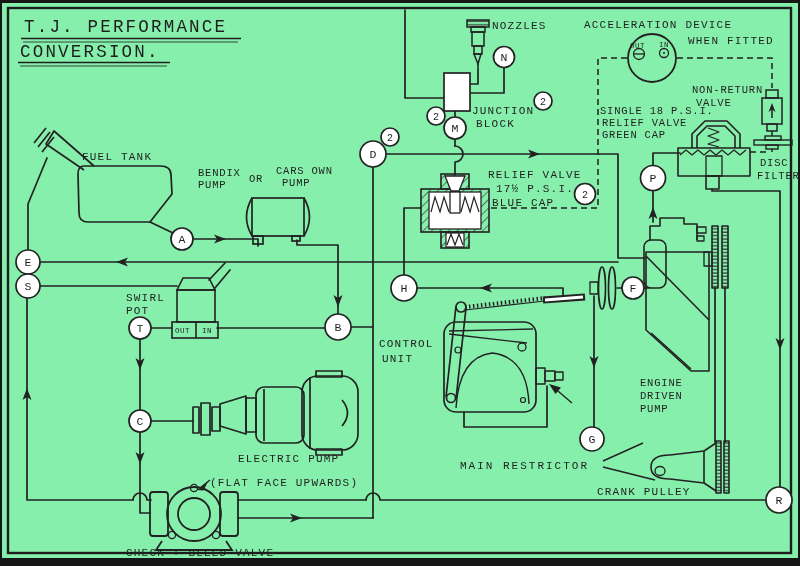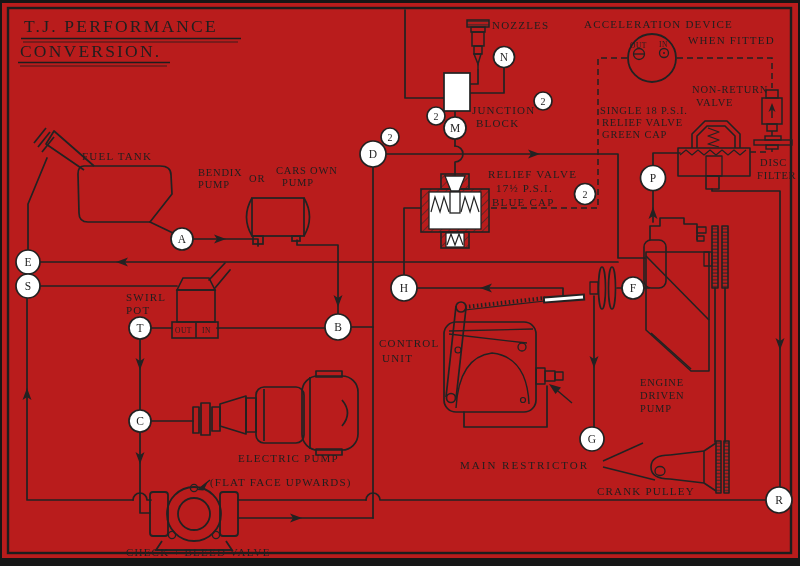--- a/index.html
+++ b/index.html
@@ -3,8 +3,8 @@
 <meta charset="utf-8">
 <style>
   html,body{margin:0;padding:0;background:#cfcfcf;}
-  .page{position:relative;width:800px;height:566px;background:#b91c1c;overflow:hidden;
-        font-family:Liberation Serif, serif;}
+  .page{position:relative;width:800px;height:566px;background:#86efac;overflow:hidden;
+        font-family:Liberation Mono, monospace;}
   svg{position:absolute;left:0;top:0;}
   text{fill:#1f1f1f;}
   .lbl{font-size:11px;letter-spacing:1.2px;}

